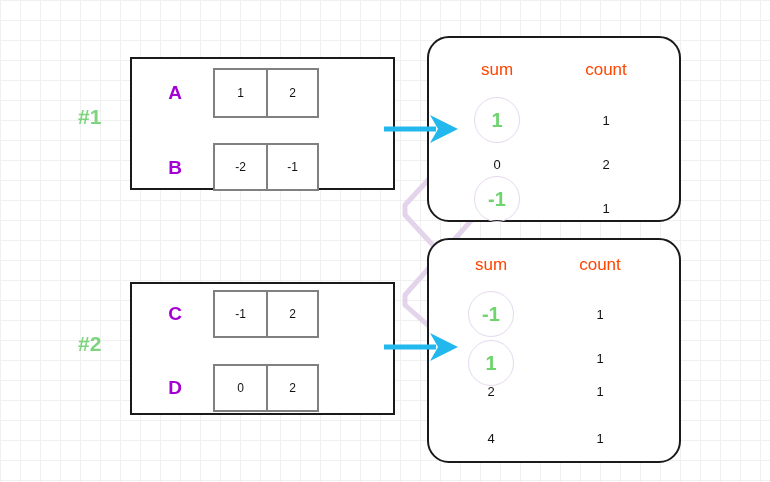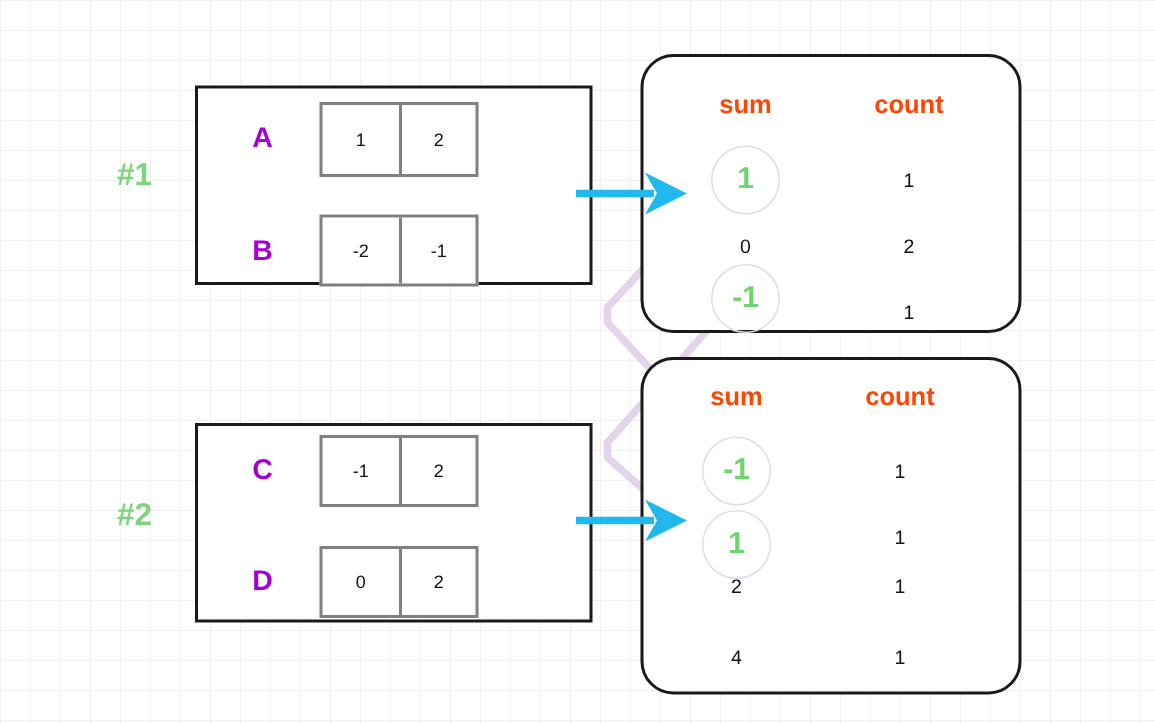--- a/index.html
+++ b/index.html
@@ -82,7 +82,7 @@
     position:absolute;
     color:#ff4500;
     font-size:17px;
-    font-weight:bold;
+    font-weight:normal;
     text-align:center;
     transform:translateX(-50%);
   }

